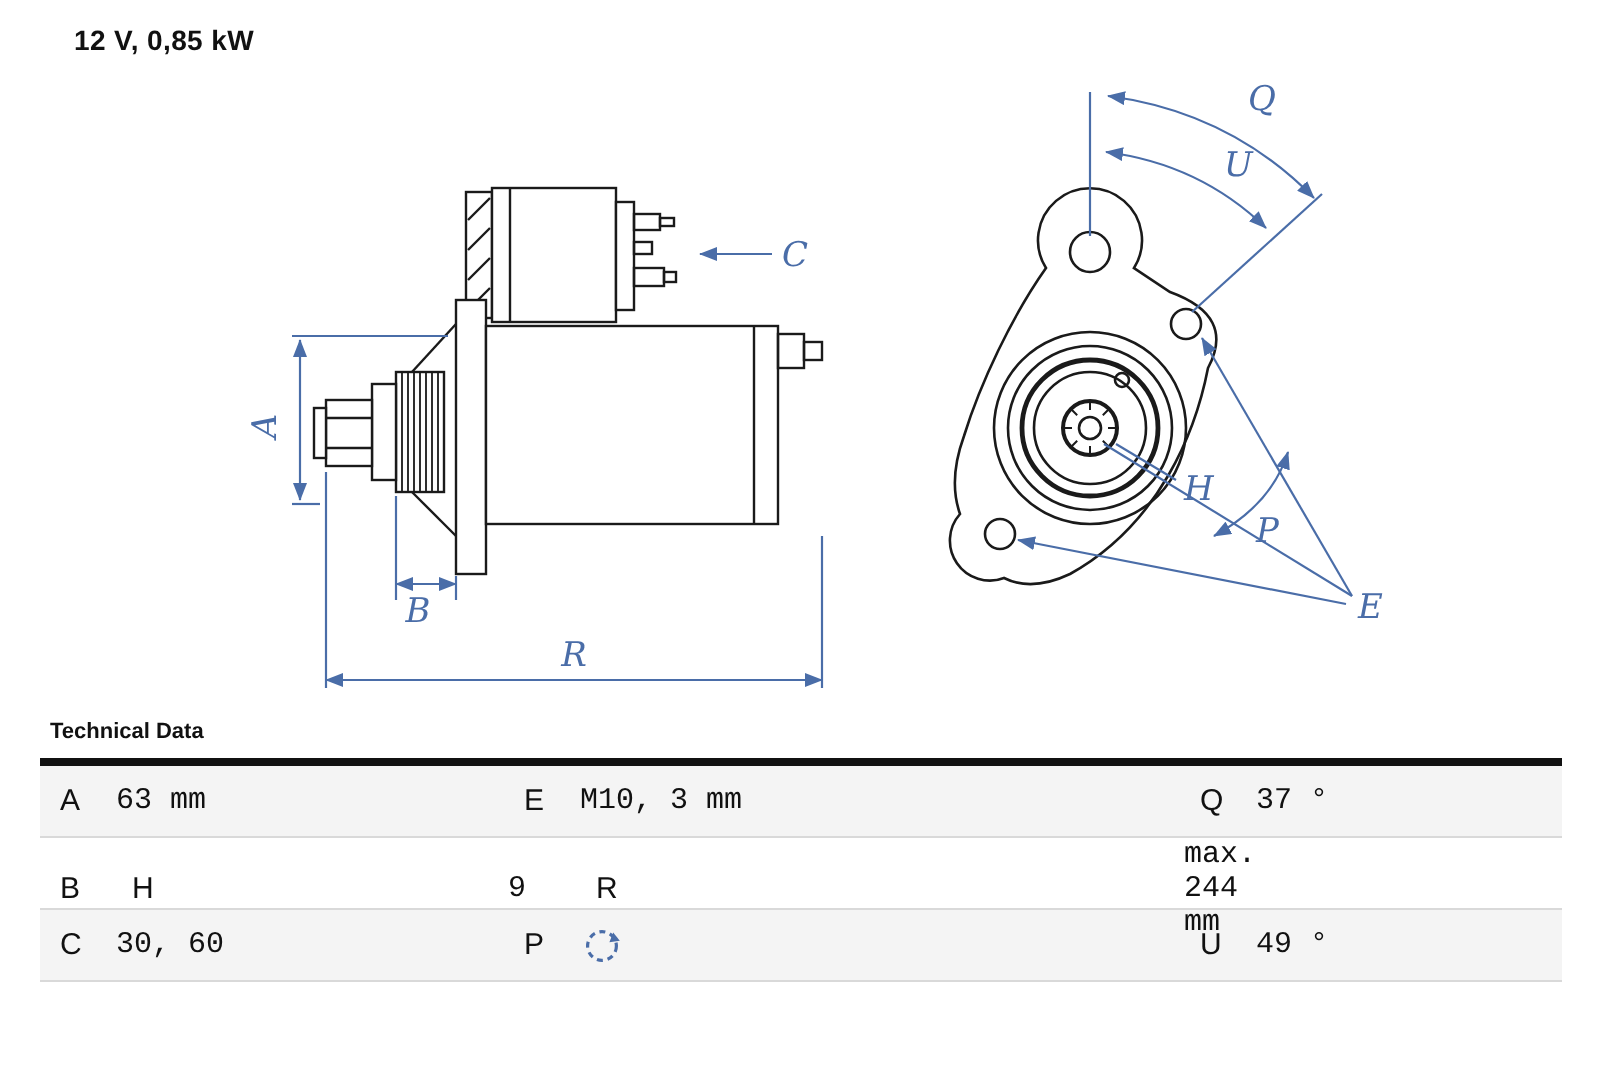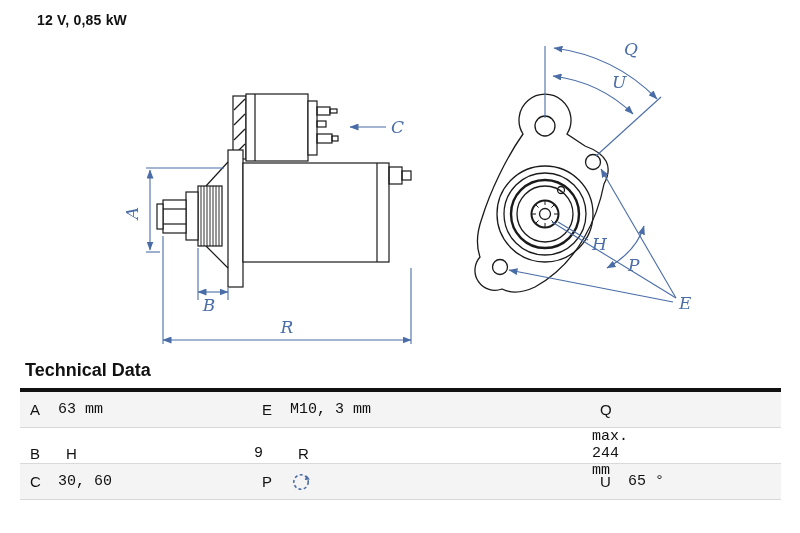--- a/index.html
+++ b/index.html
@@ -12,7 +12,7 @@
   }
   svg.drawing{position:absolute;left:0;top:30px;}
   .tech{position:absolute;left:20px;top:360px;width:761px;}
-  .tech h2{font-size:18px;font-weight:bold;margin:0 0 7px 5px;}
+  .tech h2{font-size:11px;font-weight:bold;margin:0 0 7px 5px;}
   .rule{height:4px;background:#111;}
   .grid-row{
     display:grid;

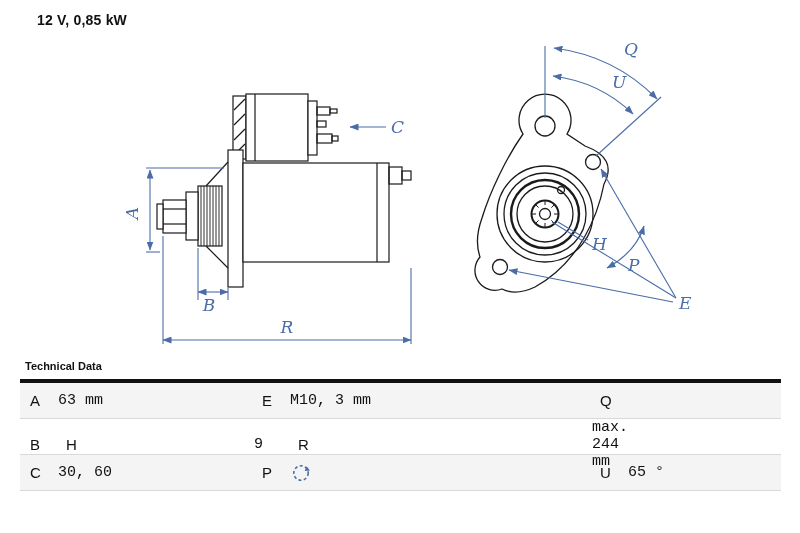--- a/index.html
+++ b/index.html
@@ -149,6 +149,7 @@
       <div class="cell-key">E</div>
       <div class="cell-val">M10, 3 mm</div>
       <div class="cell-key">Q</div>
+      <div class="cell-val">37 °</div>
     </div>
     <div class="grid-row">
       <div class="cell-key">B</div>

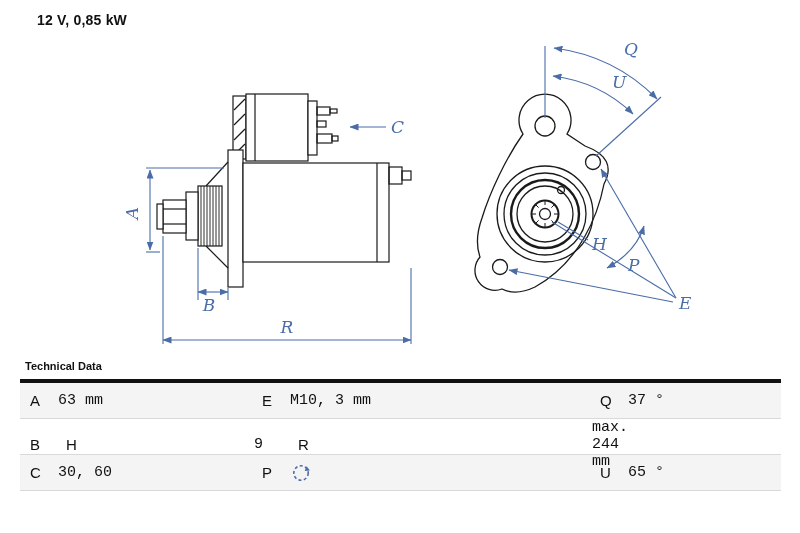--- a/index.html
+++ b/index.html
@@ -171,7 +171,7 @@
         </span>
       </div>
       <div class="cell-key">U</div>
-      <div class="cell-val">65 °</div>
+      <div class="cell-val">49 °</div>
     </div>
   </div>
 </div>

